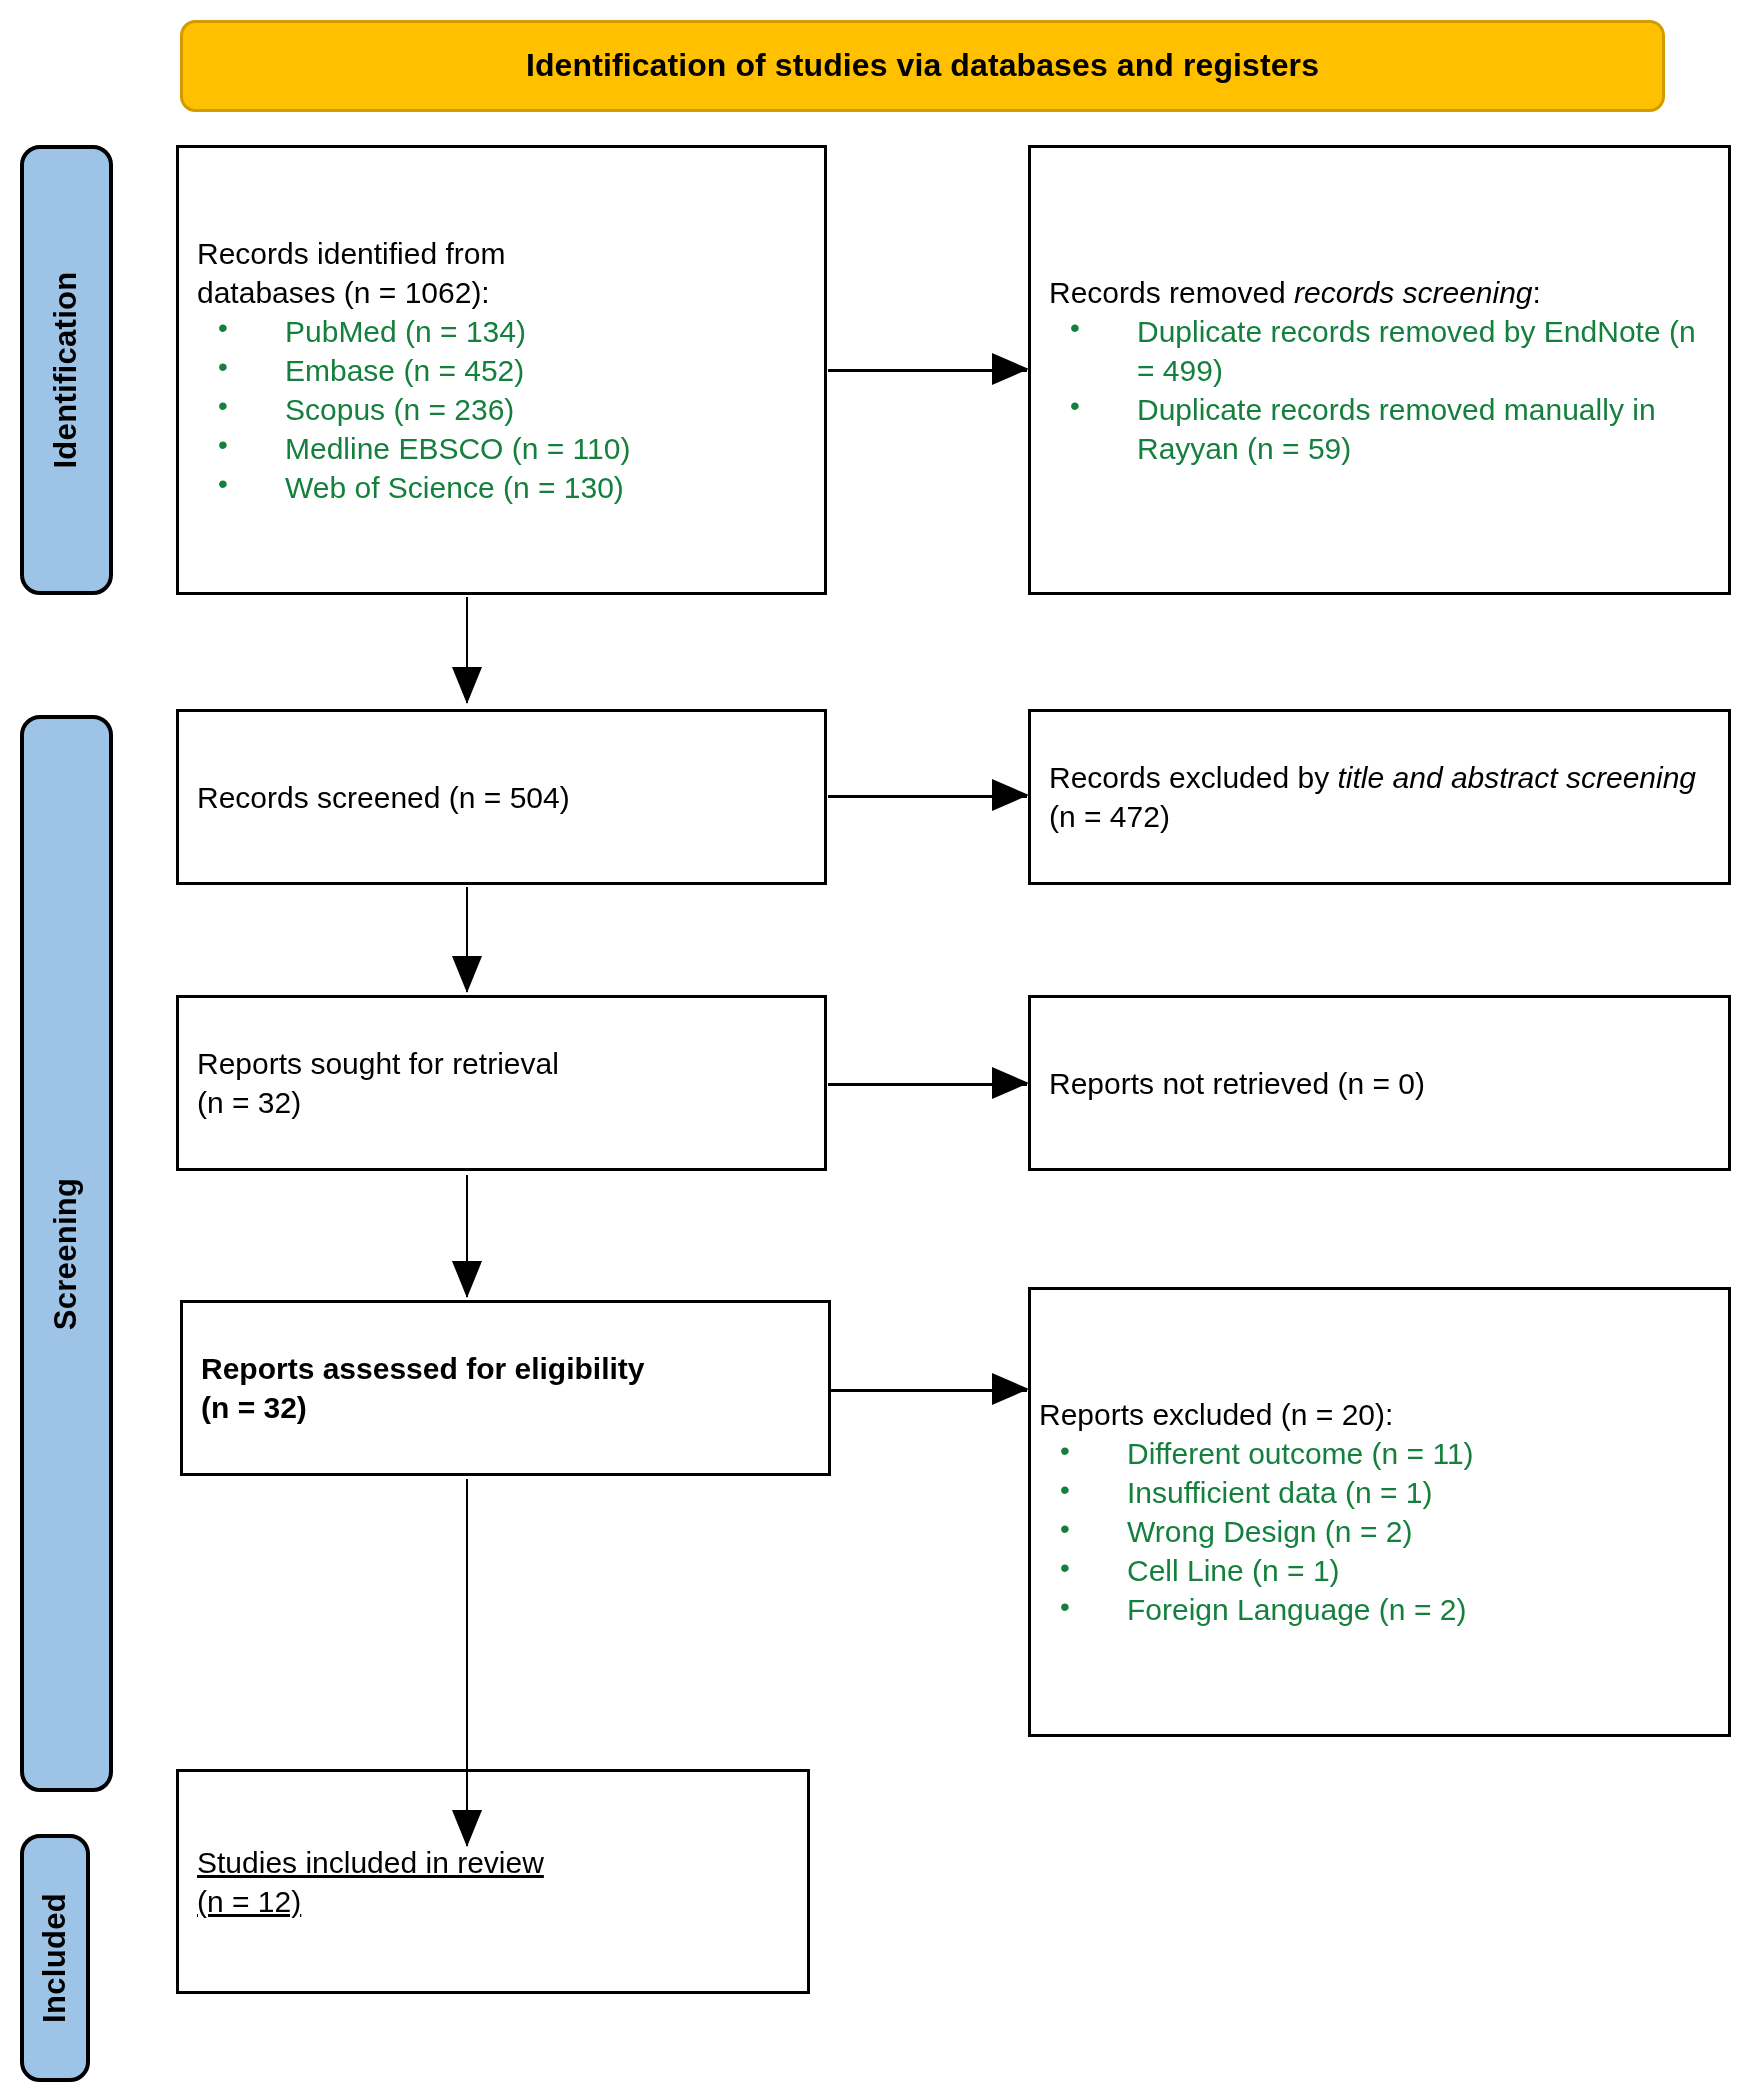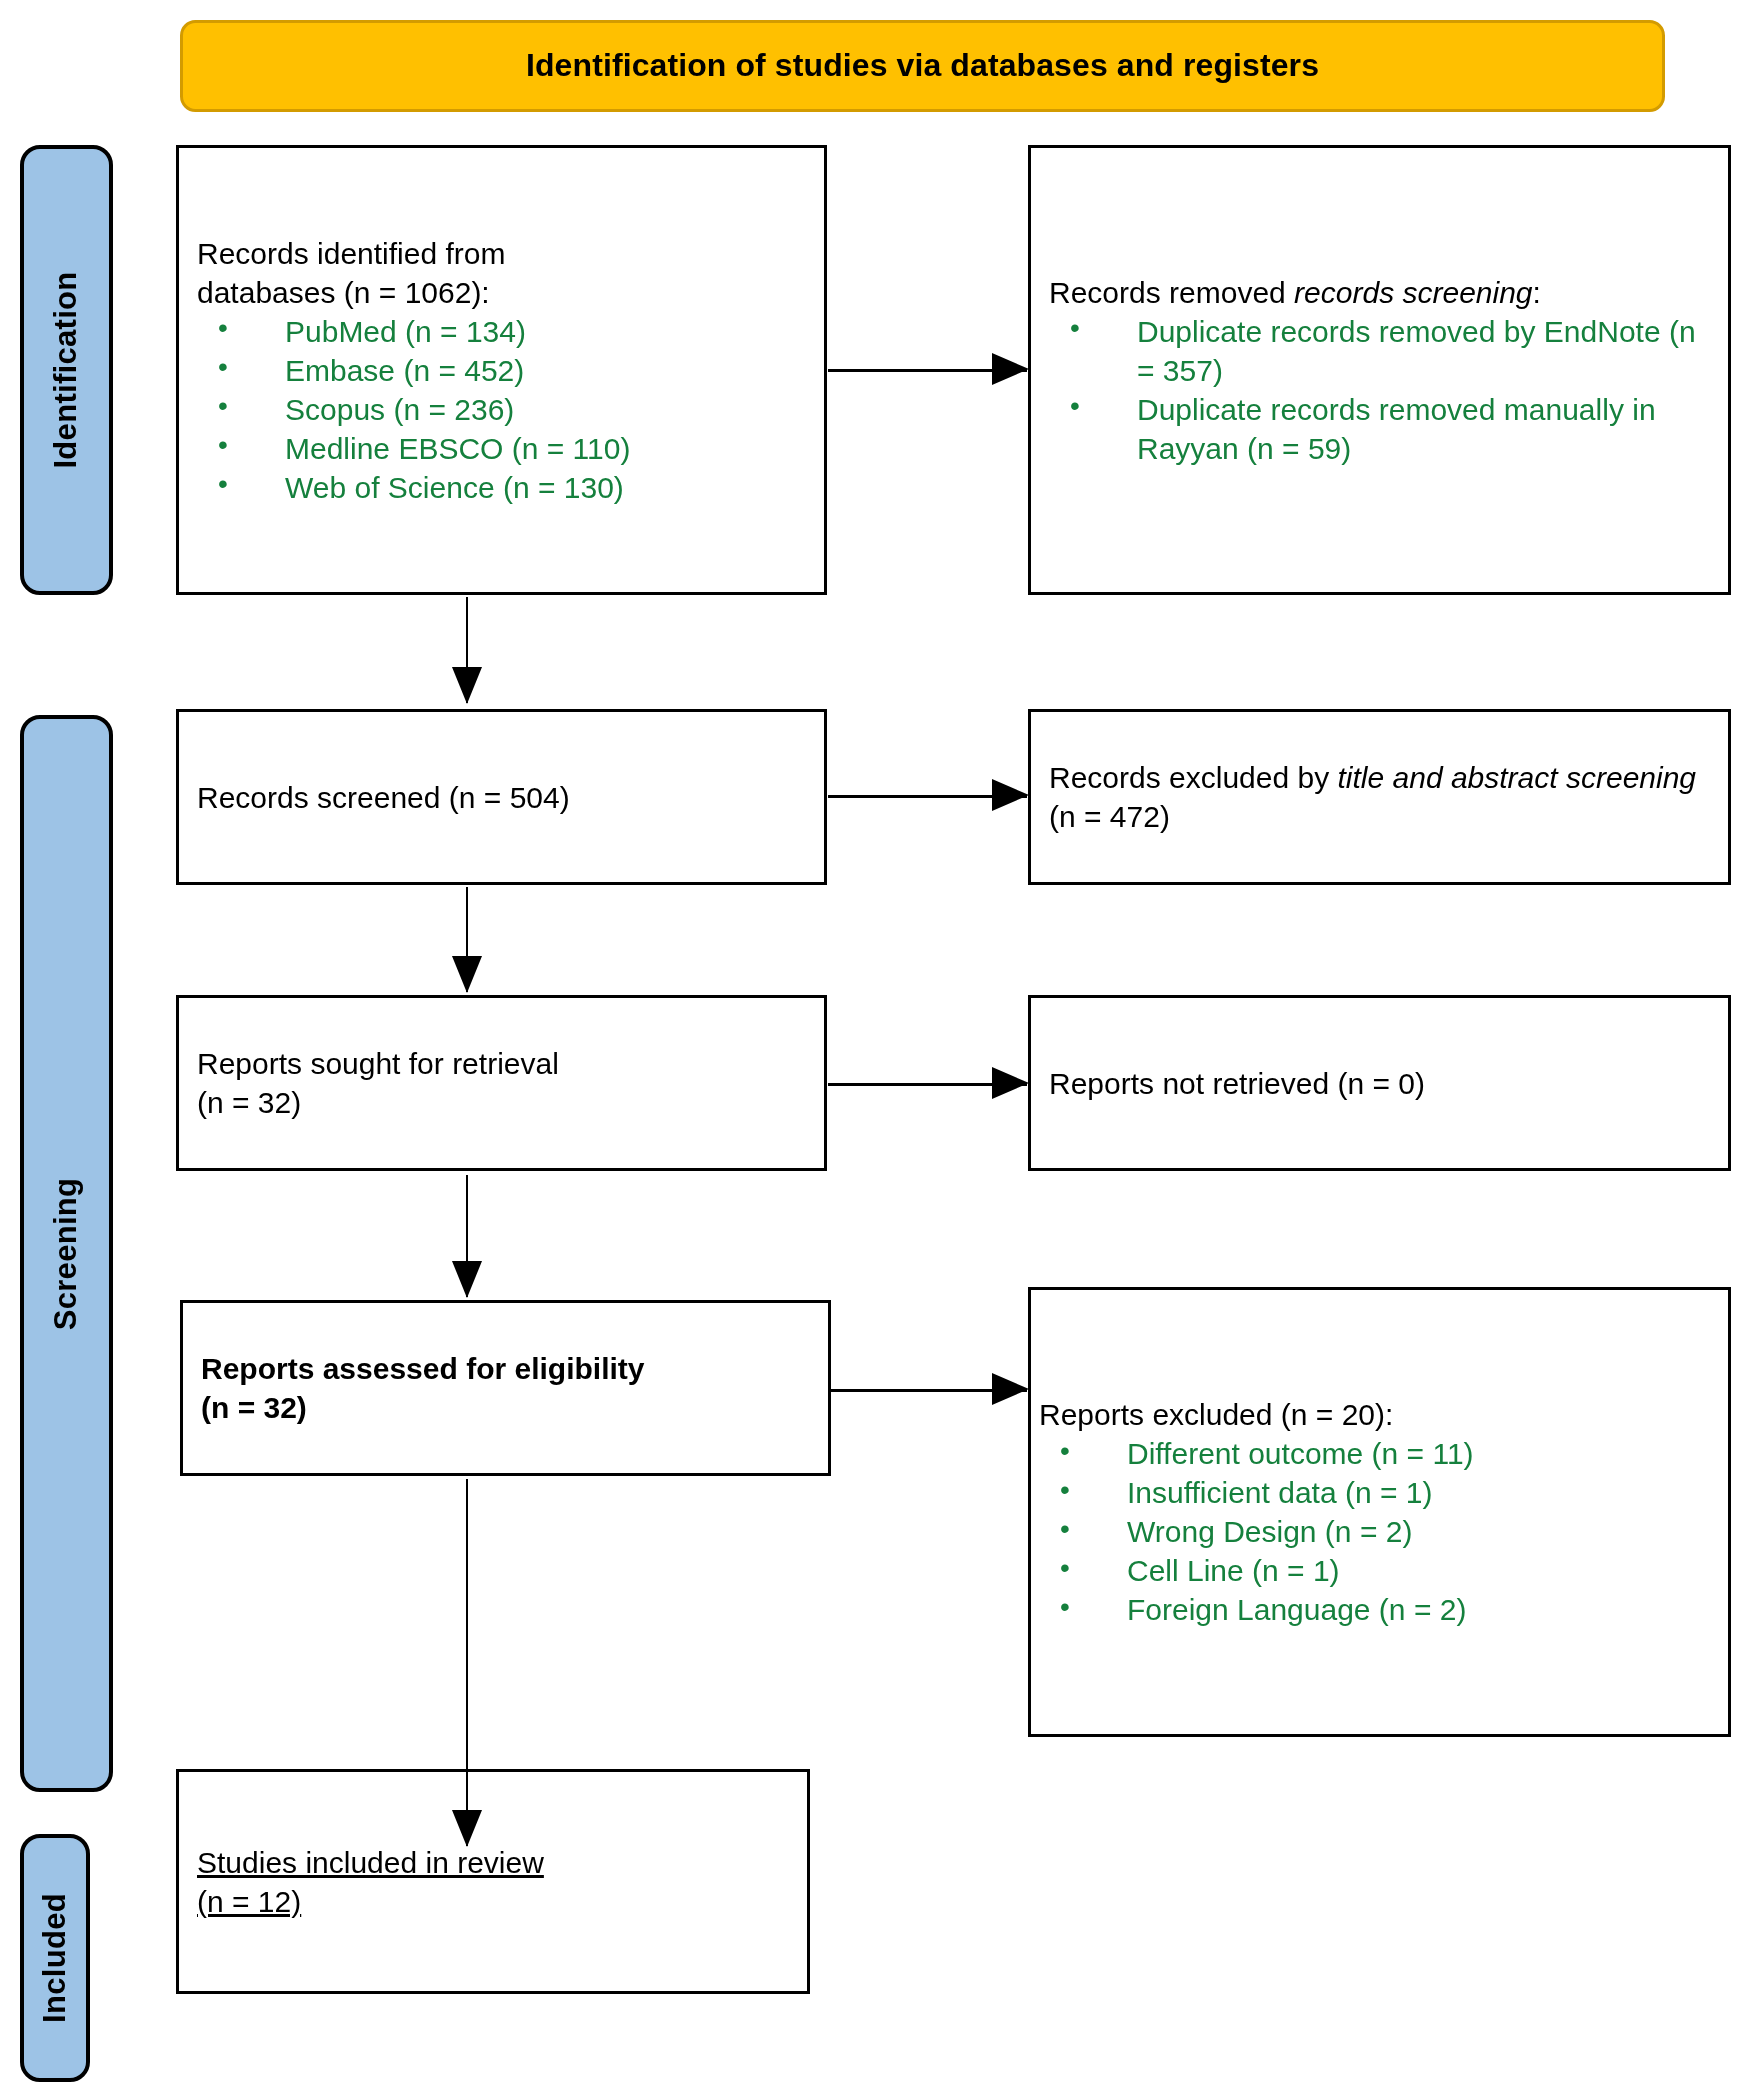--- a/index.html
+++ b/index.html
@@ -219,7 +219,7 @@
       <span>Records removed </span><span class="it">records screening</span><span>:</span>
     </div>
     <ul class="bullets">
-      <li>Duplicate records removed by EndNote (n = 357)</li>
+      <li>Duplicate records removed by EndNote (n = 499)</li>
       <li>Duplicate records removed manually in Rayyan (n = 59)</li>
     </ul>
   </div>

